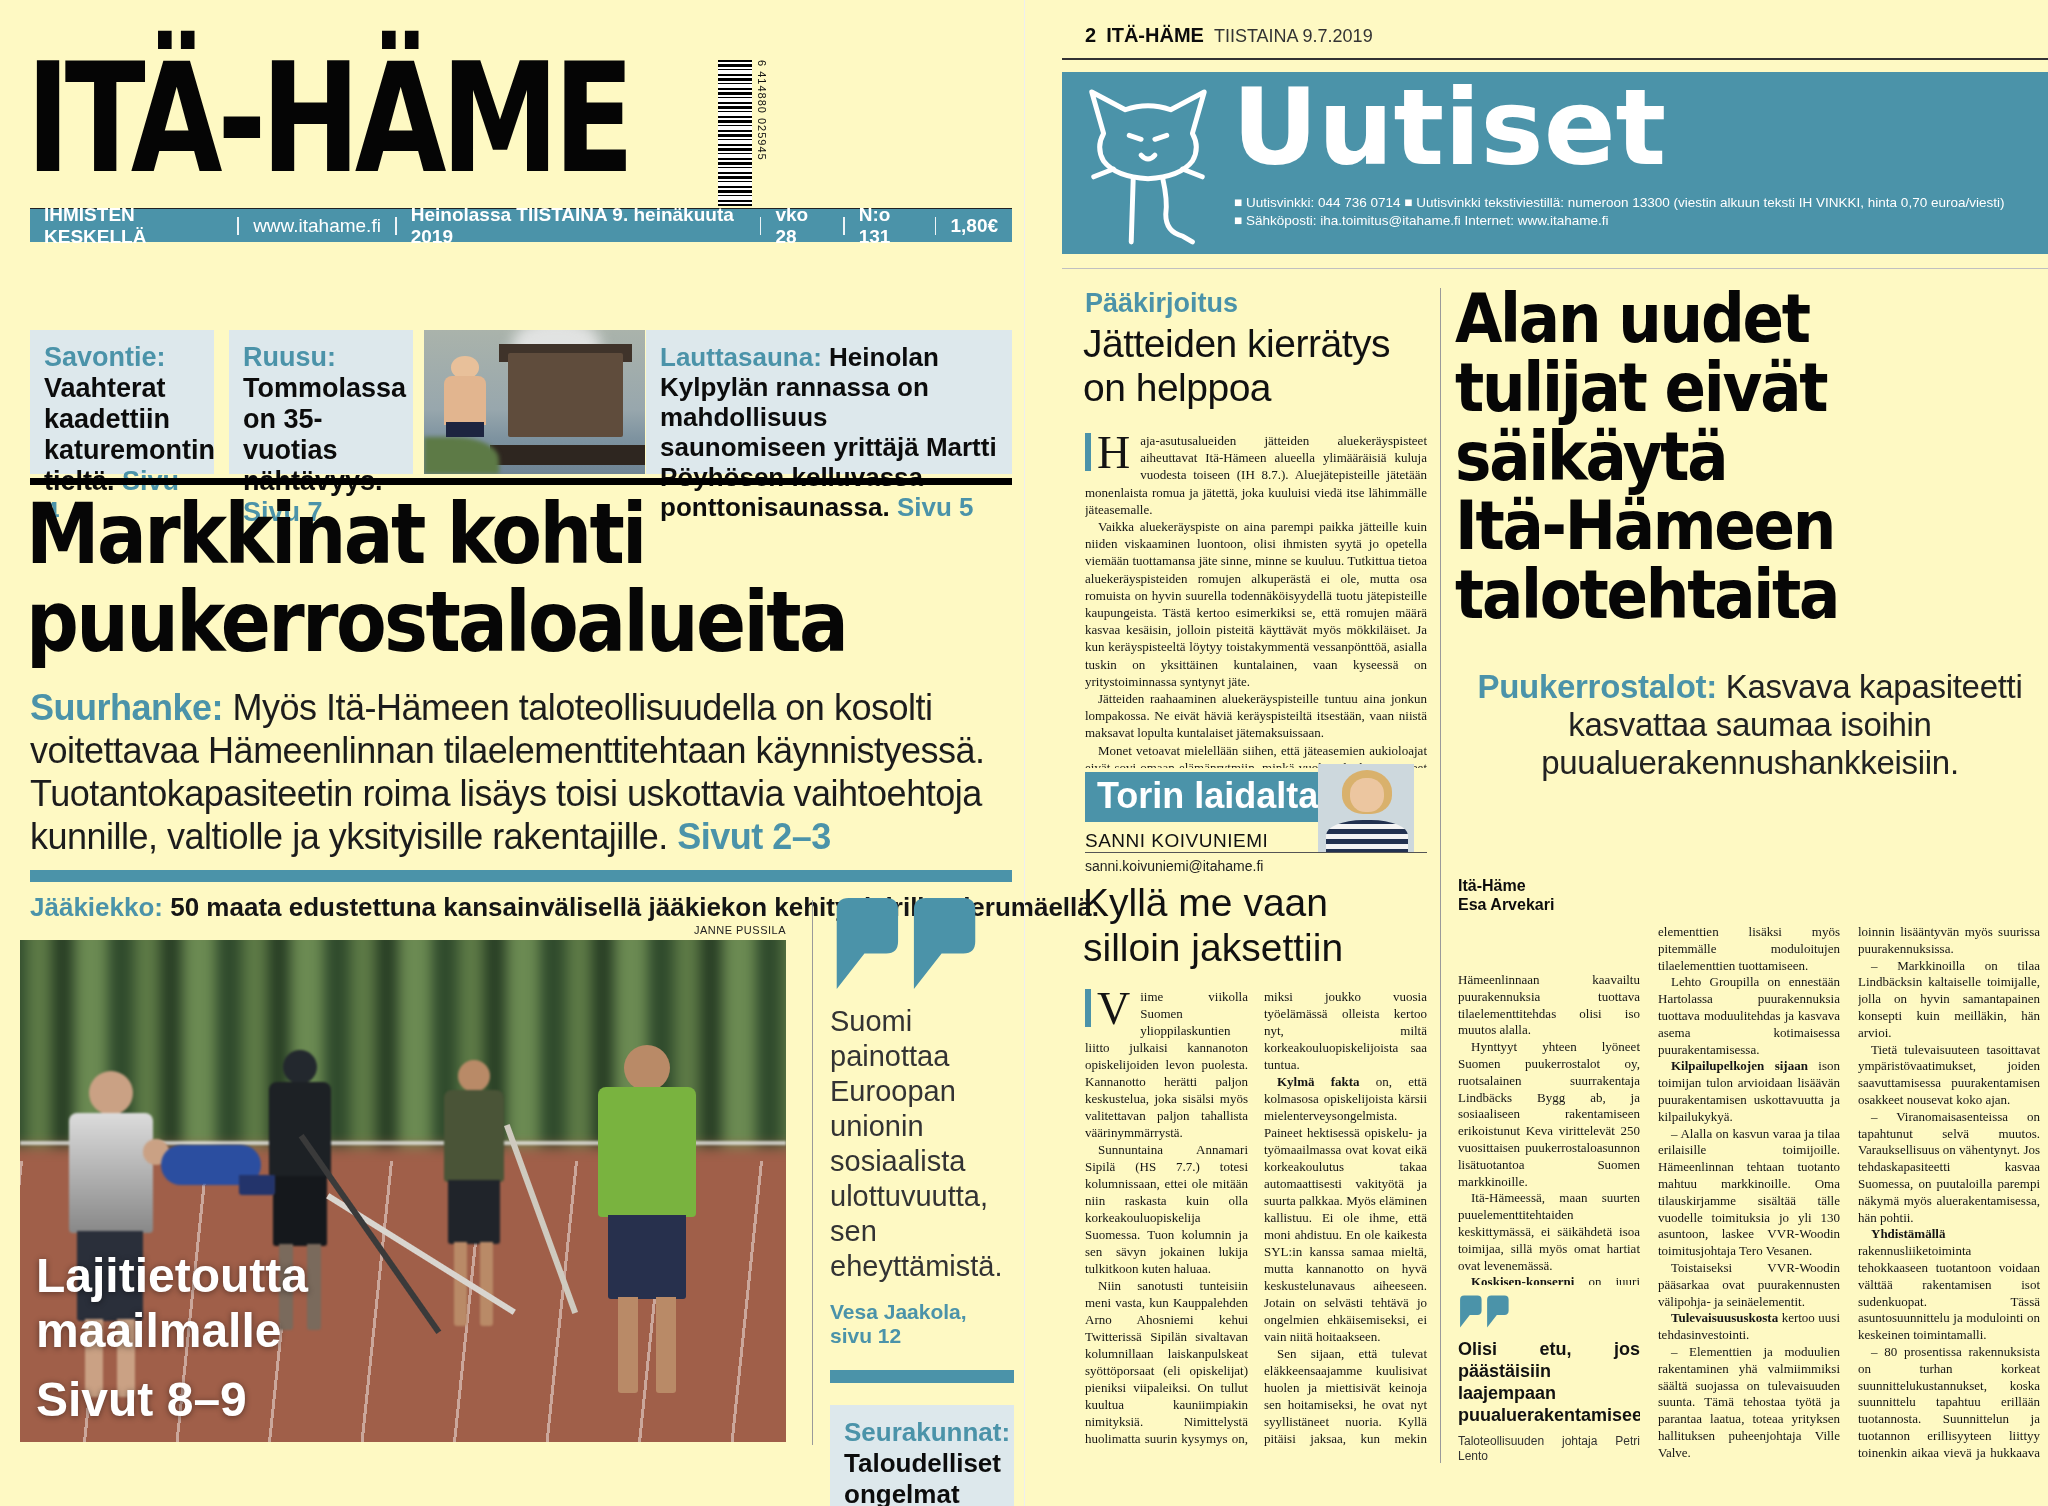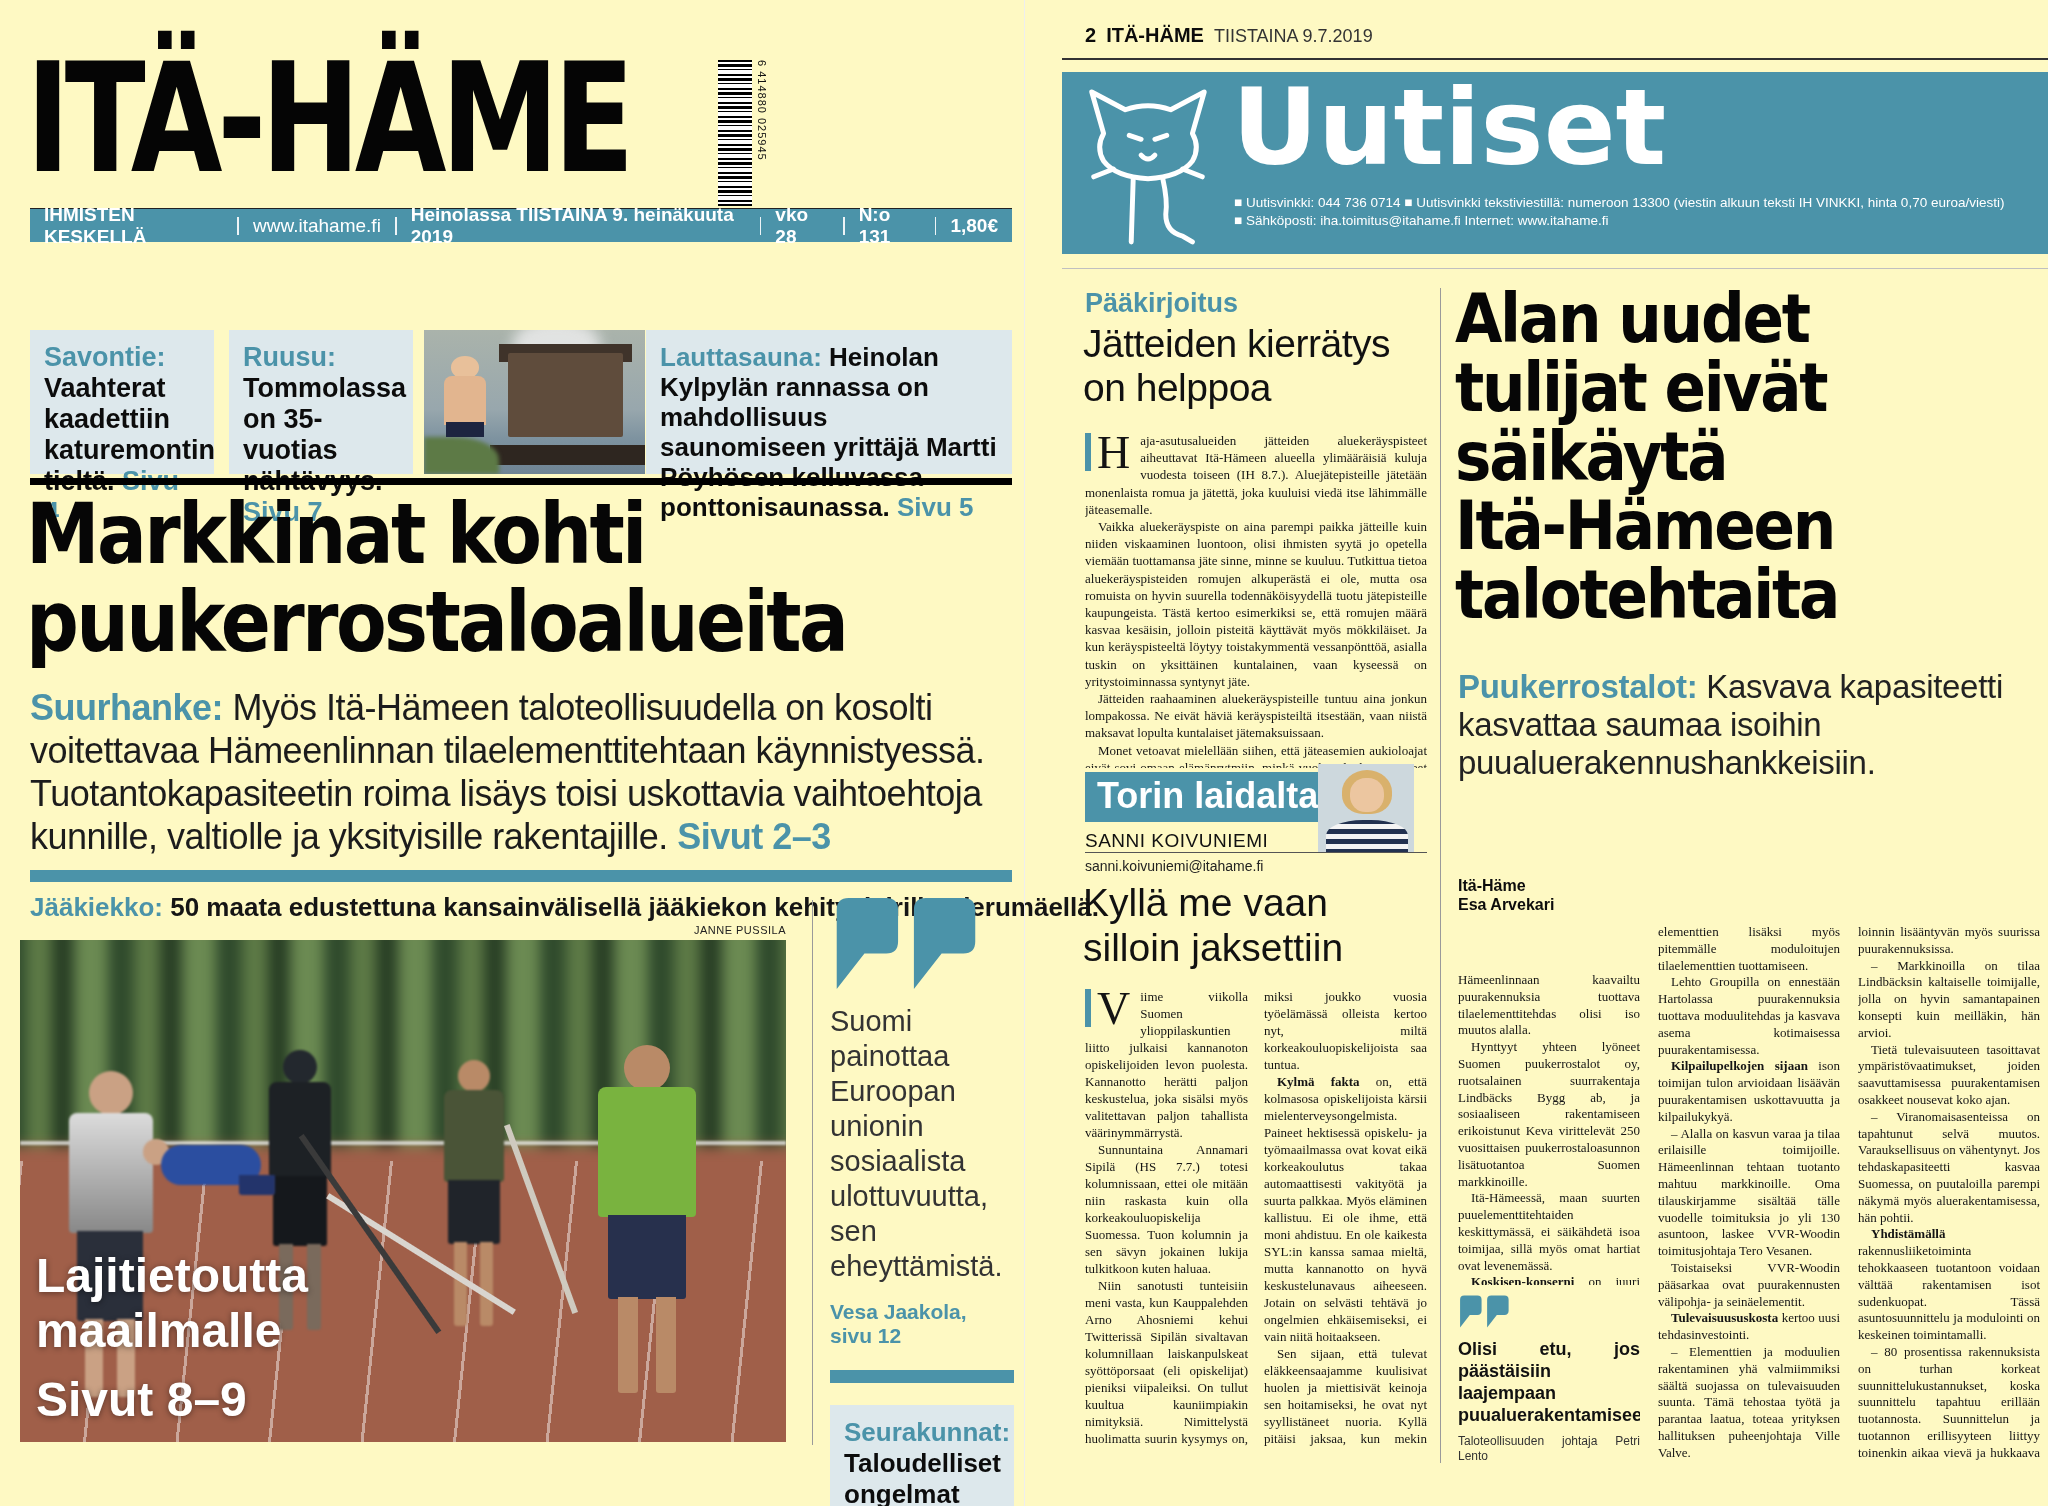--- a/index.html
+++ b/index.html
@@ -22,7 +22,7 @@
   .barcode-bars{position:absolute; left:-38px; top:56px; width:146px; height:34px; transform:rotate(90deg);
     background:repeating-linear-gradient(90deg,#000 0 2px,#fff 2px 4px,#000 4px 7px,#fff 7px 9px,#000 9px 10px,#fff 10px 14px);}
   .barcode-num{position:absolute; right:2px; top:0; writing-mode:vertical-rl; font-size:11px; letter-spacing:1px; color:#111;}
-  .tagline{left:30px; top:208px; width:982px; height:34px; background:var(--accent); color:#fff; display:flex; align-items:center; gap:14px; padding:0 14px; font-size:19px; border-top:1px solid #222;justify-content:flex-end;}
+  .tagline{left:30px; top:208px; width:982px; height:34px; background:var(--accent); color:#fff; display:flex; align-items:center; gap:14px; padding:0 14px; font-size:19px; border-top:1px solid #222;}
   .tagline .sep{width:2px; height:18px; background:rgba(255,255,255,.9);}
   .tagline b{font-weight:bold;}
   .teaser{top:330px; height:144px; background:var(--boxbg); padding:12px 14px; font-size:27px; line-height:31px; font-weight:bold;}

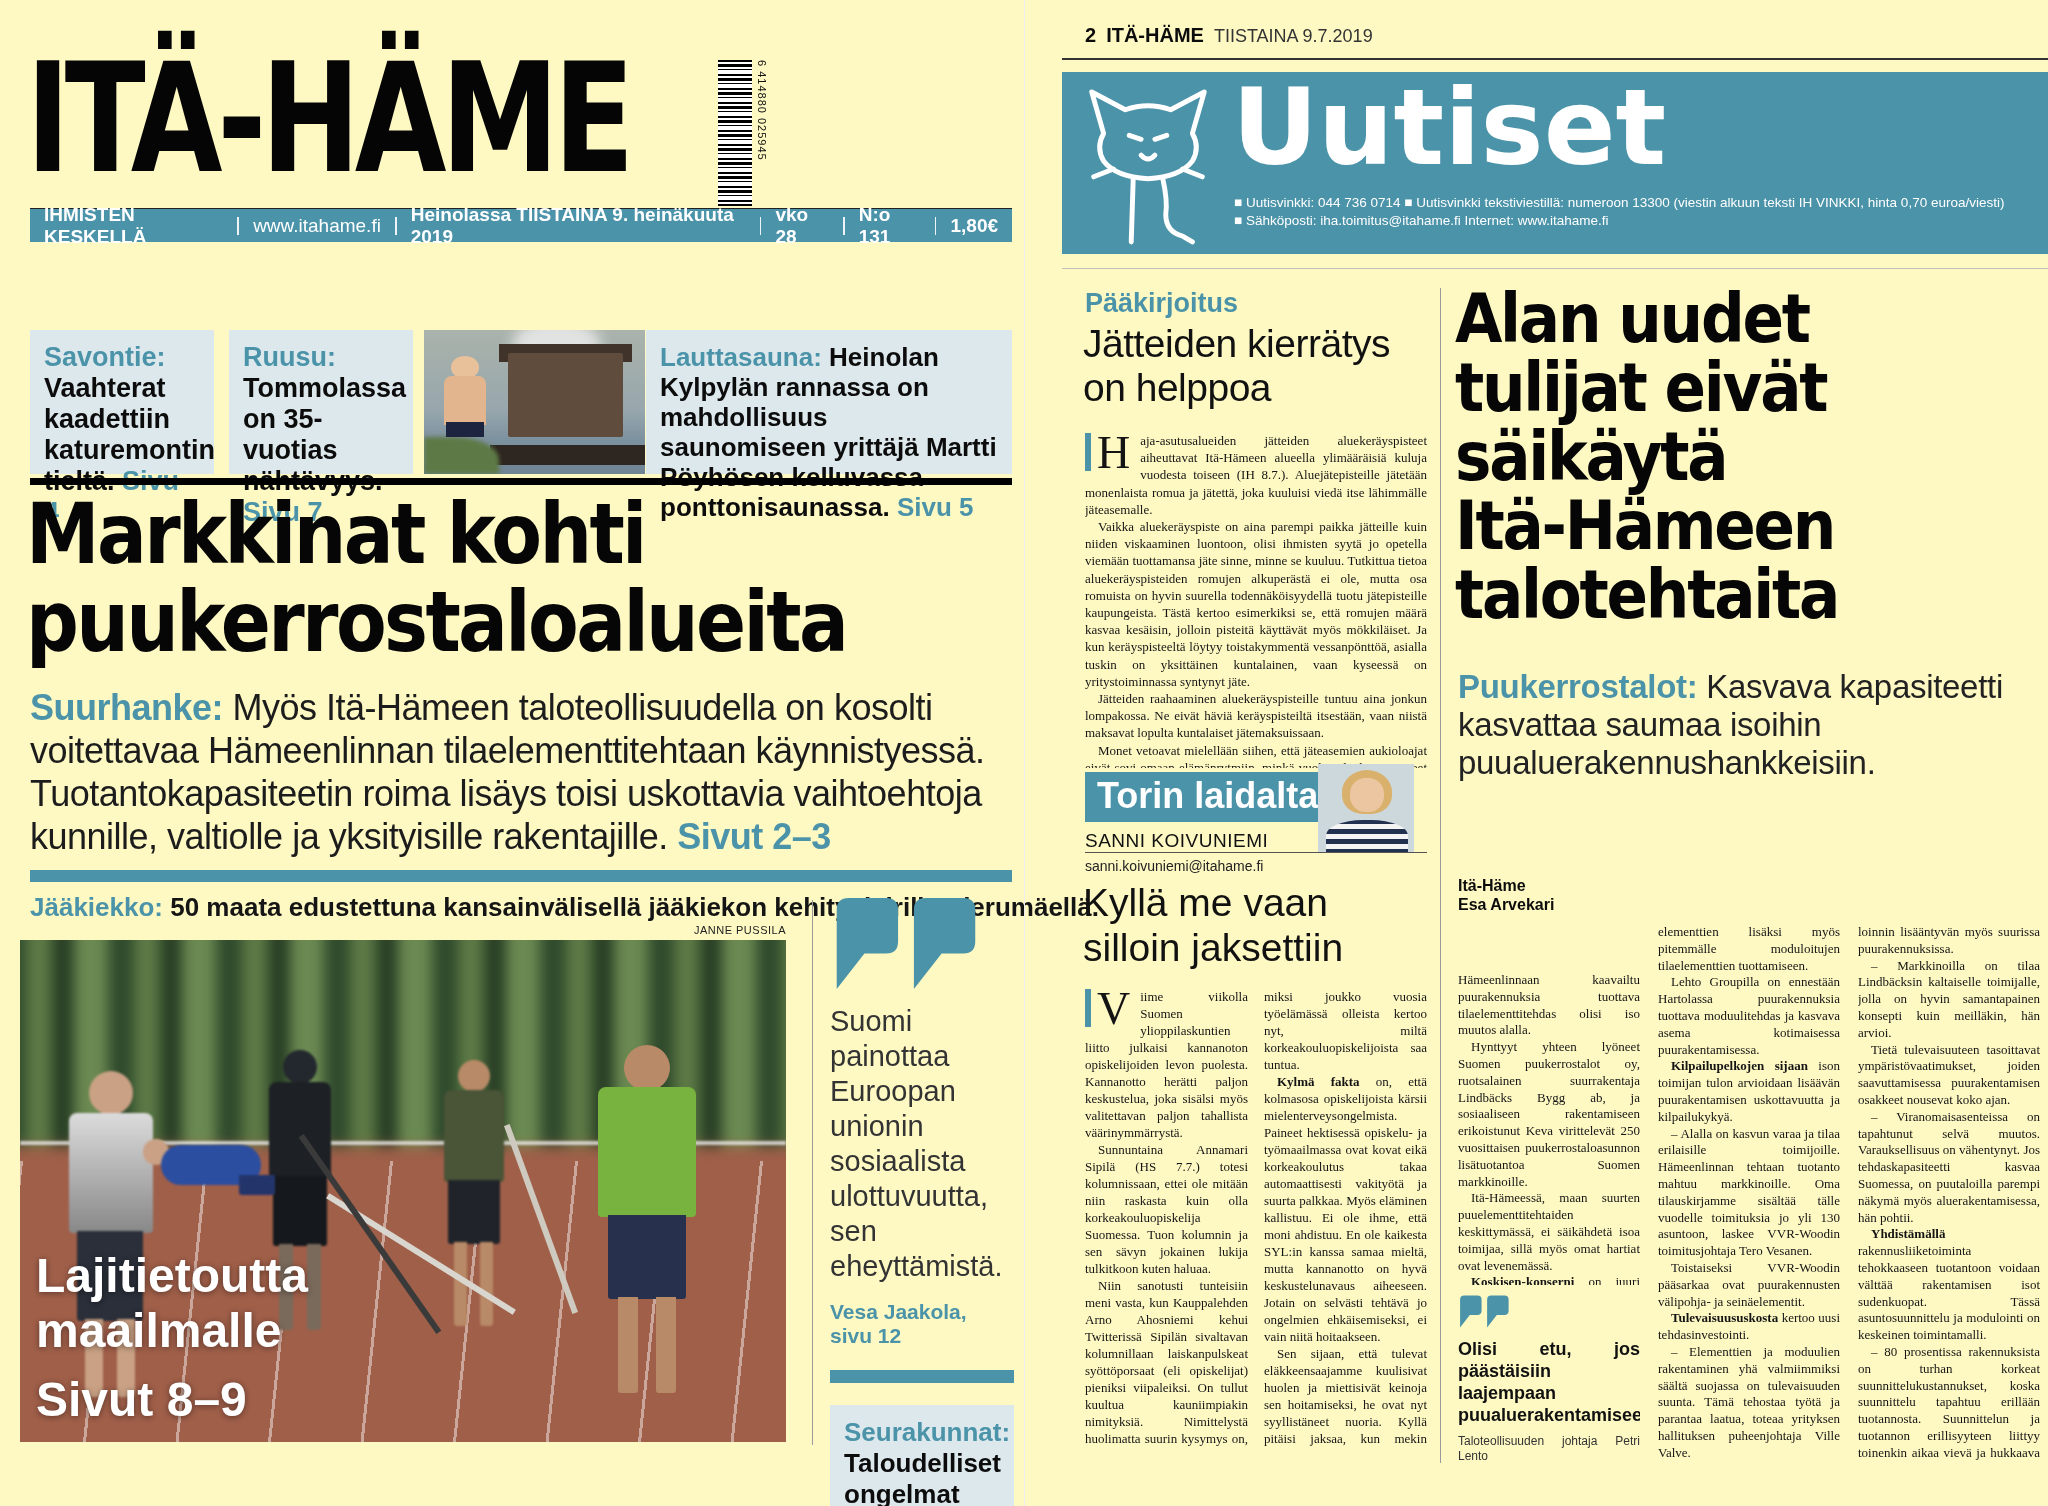--- a/index.html
+++ b/index.html
@@ -100,7 +100,7 @@
     font-family:var(--serif); font-size:13px; line-height:17px; text-align:justify; color:#141414;}
   .vdiv2{left:1440px; top:288px; height:1175px;}
   .art-head{left:1455px; top:284px; font-family:var(--heavy); font-weight:bold; font-size:68px; line-height:69px; letter-spacing:-2.5px; transform:scaleX(.9); color:#060606;}
-  .art-lead{left:1458px; top:668px; width:584px; font-size:33px; line-height:38px; color:#222; font-weight:500; letter-spacing:-.3px;}
+  .art-lead{left:1458px; top:668px; width:584px; font-size:33px; line-height:38px; color:#222; font-weight:500; letter-spacing:-.3px;text-align:center;}
   .art-lead .kick{color:var(--accent); font-weight:bold;}
   .art-byline{left:1458px; top:876px; font-size:16px; line-height:19px; font-weight:bold;}
   .artcol{top:924px; width:182px; height:540px; overflow:hidden; font-family:var(--serif); font-size:13px; line-height:16.8px; text-align:justify; color:#141414;}

